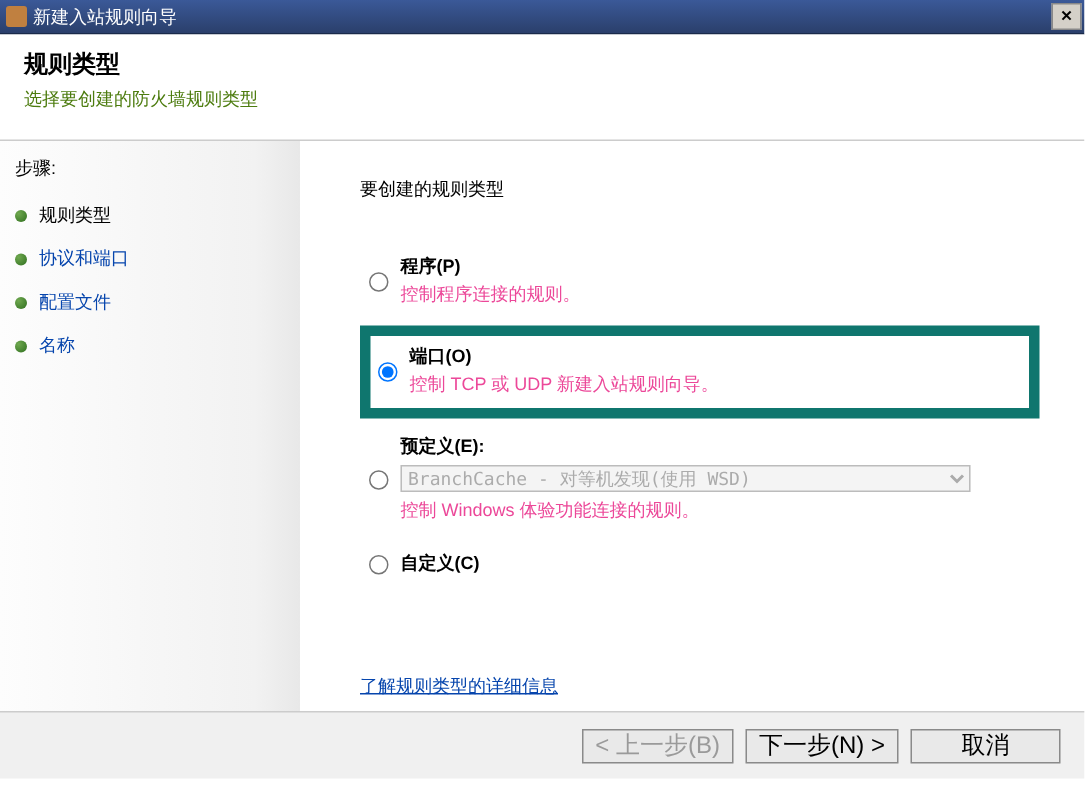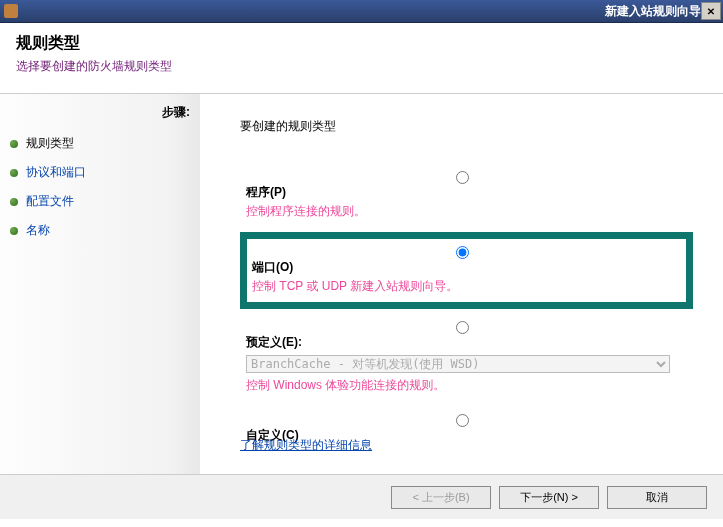--- a/index.html
+++ b/index.html
@@ -28,8 +28,7 @@
   }
   .titlebar .title {
     flex: 1;
-    font-weight: bold;
-    text-align: right;
+    font-weight: normal;
   }
   .close-btn {
     width: 18px; height: 16px;

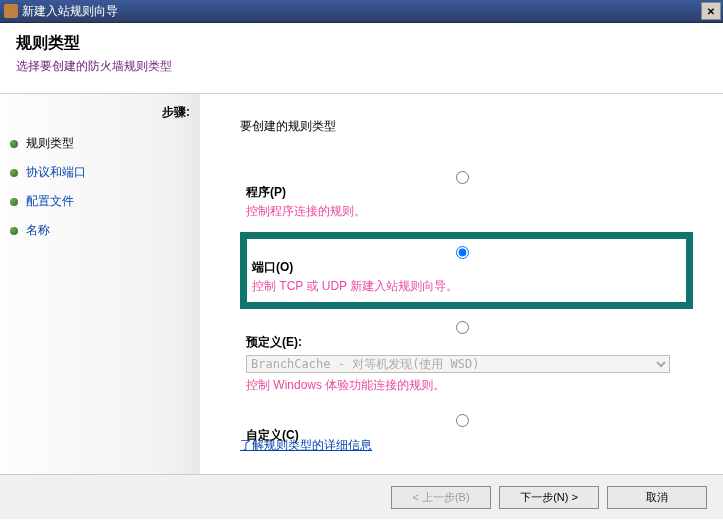--- a/index.html
+++ b/index.html
@@ -55,7 +55,7 @@
   }
   .header .sub {
     font-size: 12px;
-    color: #701a75;
+    color: #4d7c0f;
   }
   .body {
     display: flex;

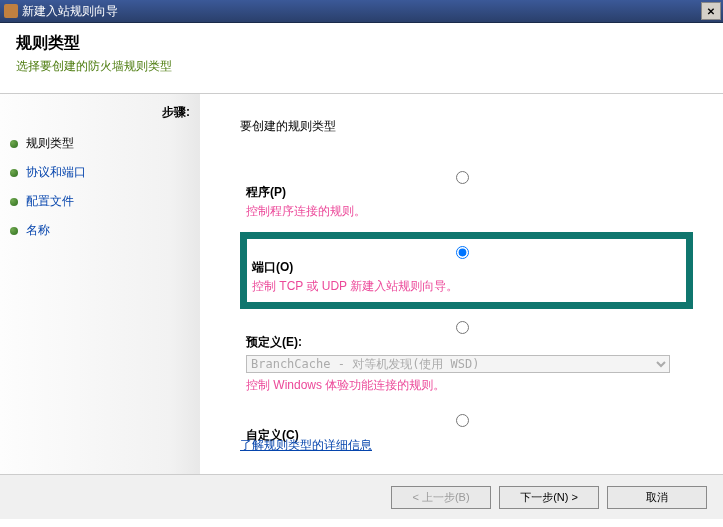--- a/index.html
+++ b/index.html
@@ -67,9 +67,8 @@
     background: linear-gradient(to right, #fdfdfd 0%, #f2f2f2 85%, #e8e8e8 100%);
   }
   .sidebar .steps-label {
-    font-weight: bold;
+    font-weight: normal;
     margin-bottom: 14px;
-    text-align: right;
   }
   .step {
     display: flex;

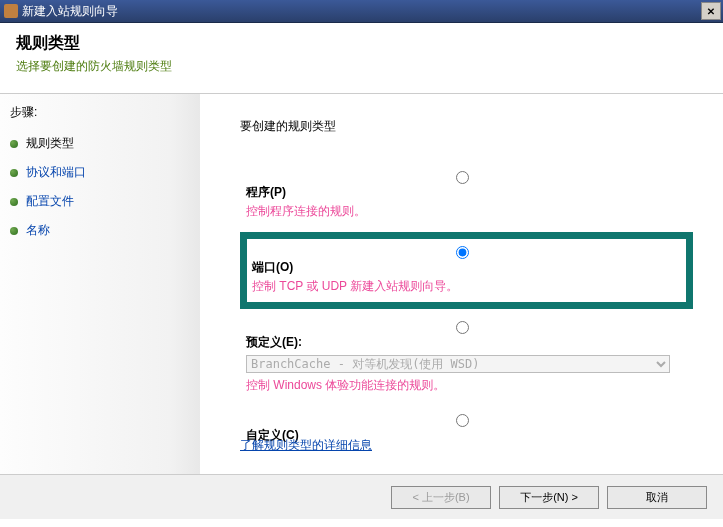--- a/index.html
+++ b/index.html
@@ -99,7 +99,6 @@
     display: flex;
     padding: 6px 6px 8px 6px;
     margin-bottom: 4px;
-    flex-direction: column;
   }
   .option.highlighted {
     border: 7px solid #0f766e;

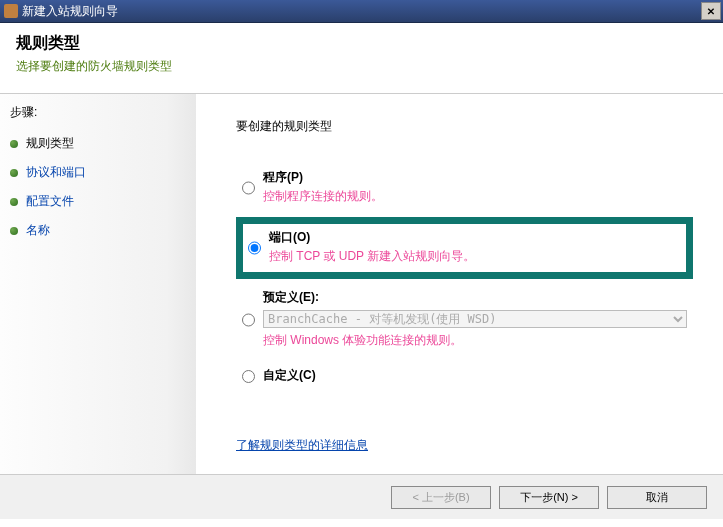--- a/index.html
+++ b/index.html
@@ -116,7 +116,7 @@
     margin-bottom: 4px;
   }
   .combo select {
-    width: 424px;
+    width: 380px;
     font-family: SimSun, monospace;
     font-size: 12px;
     background: #f0f0f0;

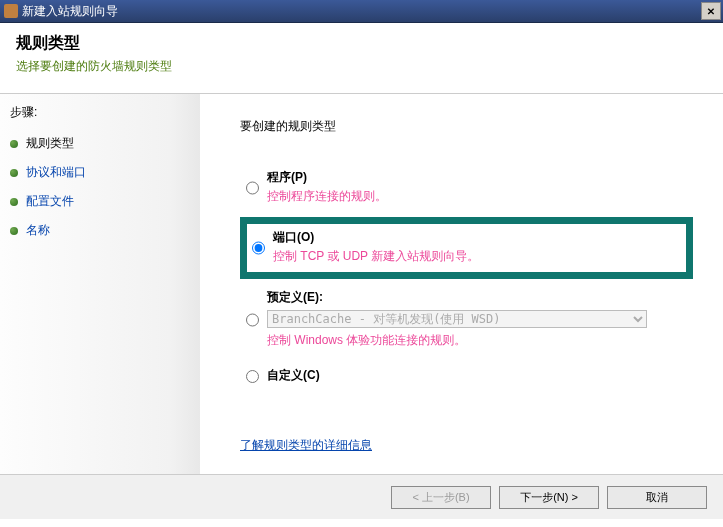--- a/index.html
+++ b/index.html
@@ -126,7 +126,7 @@
   .combo select:disabled { color: #888; }
   .help-link {
     position: absolute;
-    bottom: 20px;
+    bottom: 8px;
     left: 40px;
     color: #0645ad;
     text-decoration: underline;

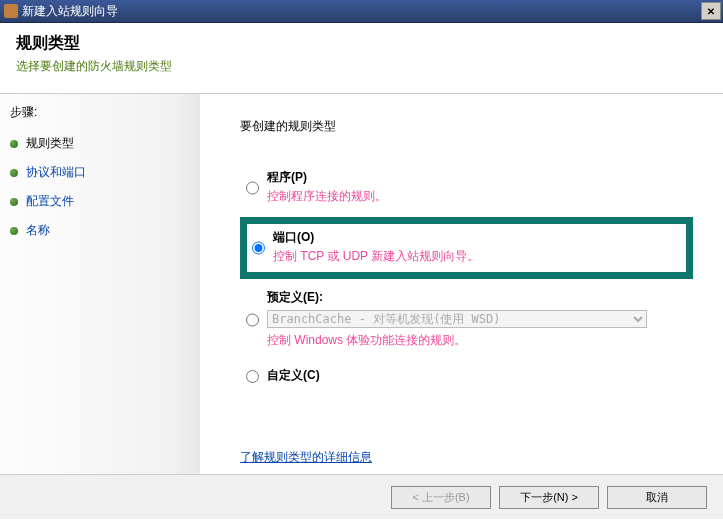--- a/index.html
+++ b/index.html
@@ -145,7 +145,7 @@
   .btn {
     min-width: 100px;
     height: 23px;
-    font-size: 11px;
+    font-size: 16px;
     background: #e9e9e9;
     border: 1px solid #8a8a8a;
     cursor: pointer;

